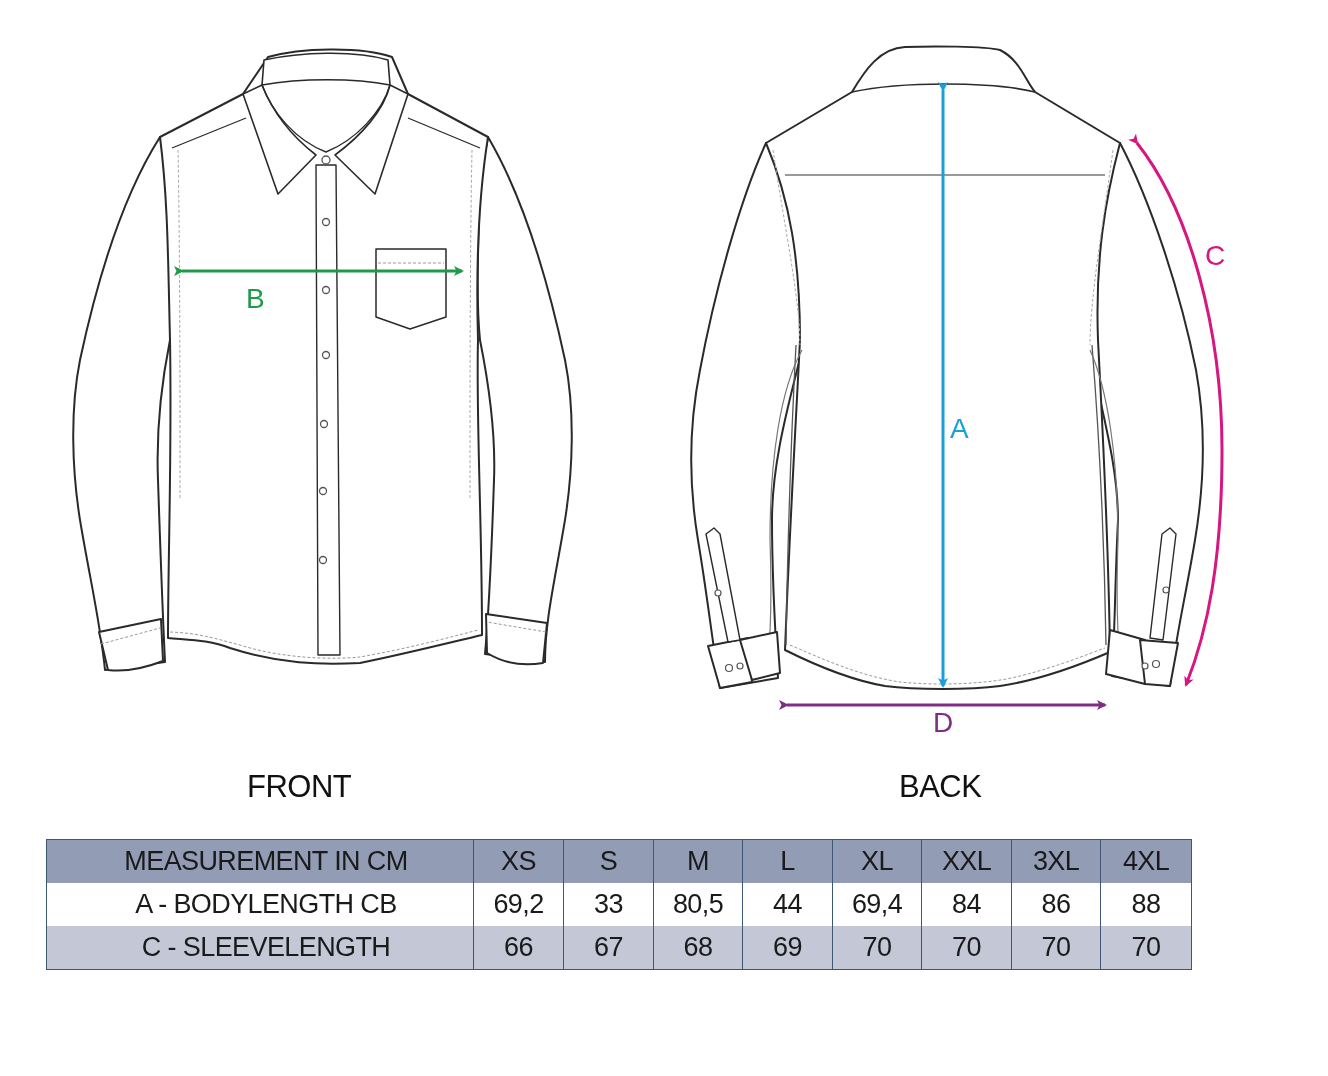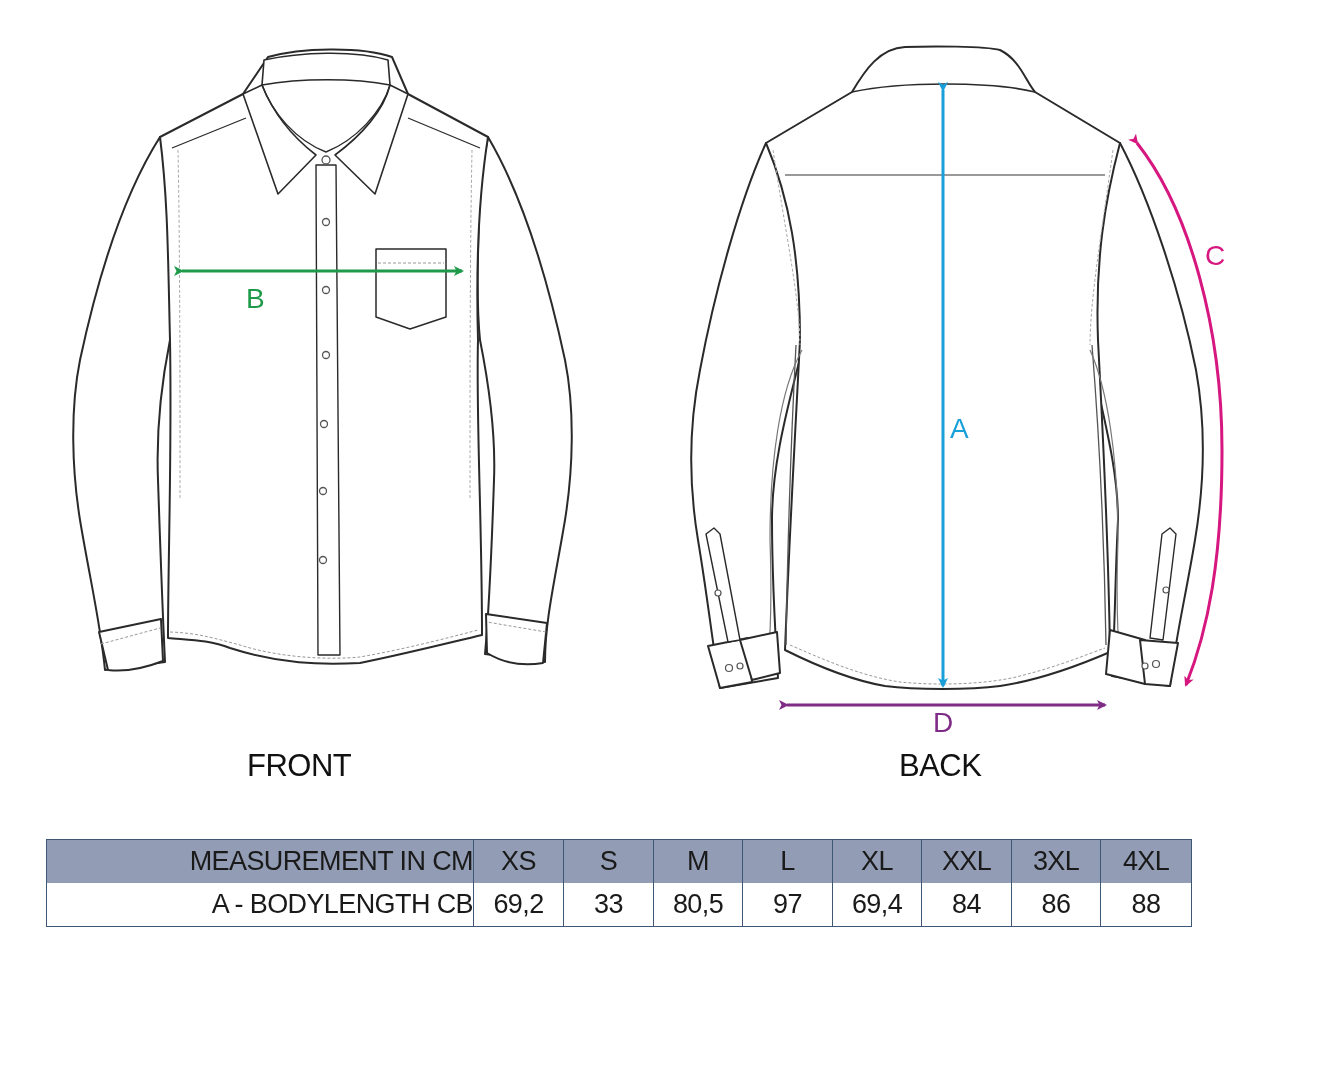--- a/index.html
+++ b/index.html
@@ -6,7 +6,7 @@
   body { width: 1328px; height: 1076px; position: relative; overflow: hidden;
          font-family: "Liberation Sans", "DejaVu Sans", sans-serif; color: #1a1a1a; }
   svg.drawing { position: absolute; left: 0; top: 0; width: 1328px; height: 820px; }
-  .view-label { position: absolute; font-size: 31px; letter-spacing: -0.5px; color: #111; }
+  .view-label { position: absolute; font-size: 31px; letter-spacing: -0.5px; color: #111; margin-top: 21px; }
   .dim-label { position: absolute; font-size: 28px; line-height: 28px; }
 
   table.size-table { position: absolute; left: 46px; top: 839px; width: 1145px;

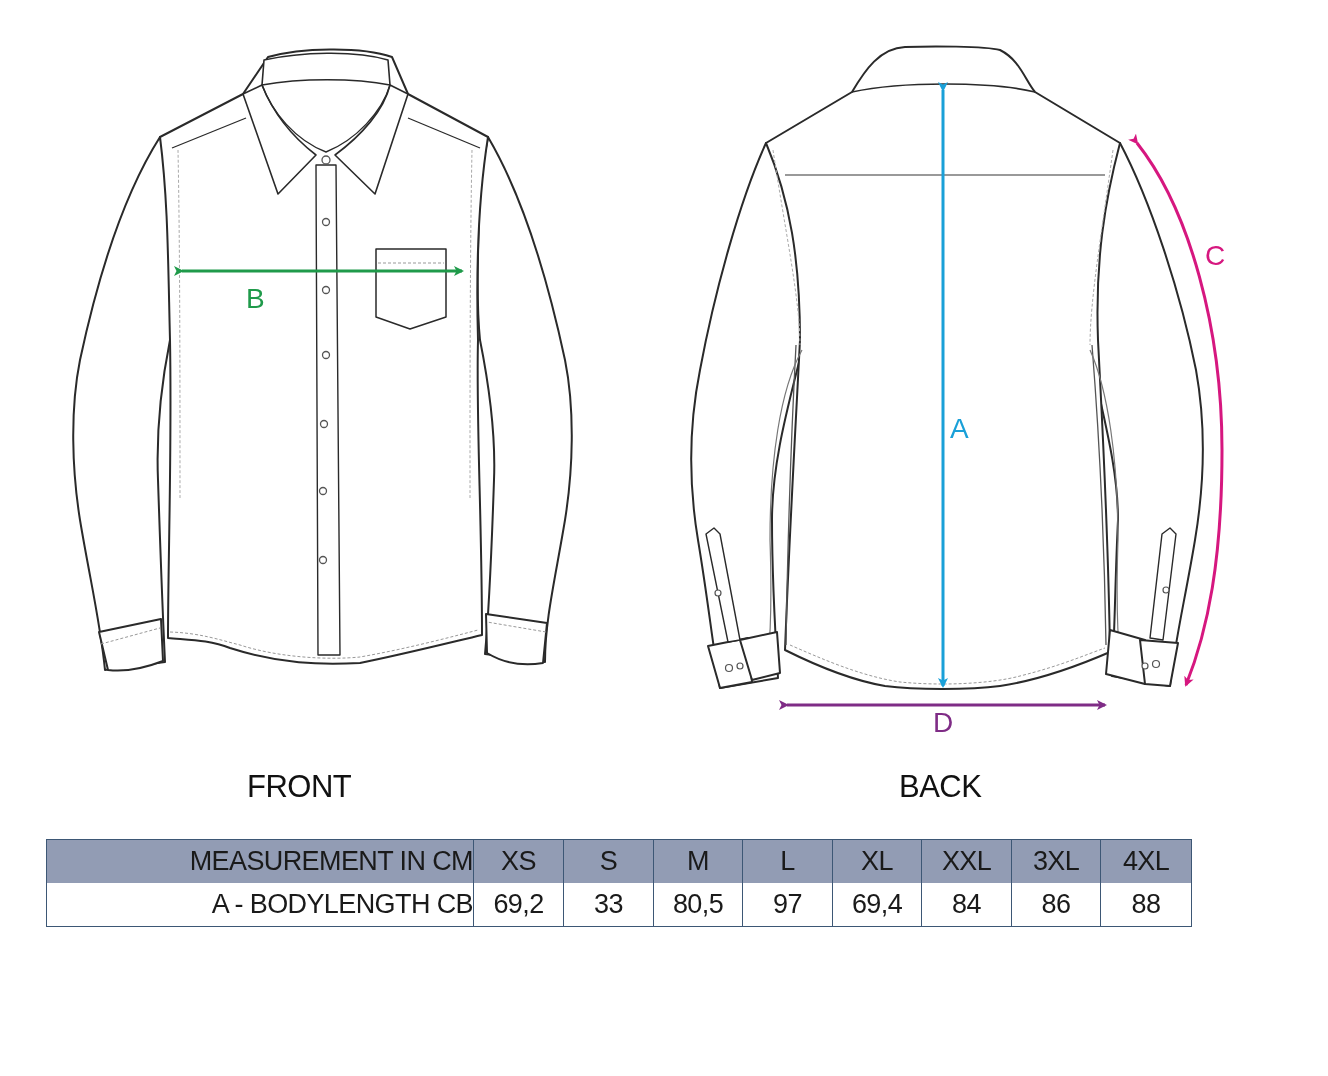--- a/index.html
+++ b/index.html
@@ -13,7 +13,7 @@
          border-collapse: collapse; border: 1.5px solid #3d5775; table-layout: fixed; }
   .size-table th, .size-table td { height: 43px; padding: 0; font-size: 27px; font-weight: normal;
          letter-spacing: -0.6px; color: #1a1a1a; border-left: 1.5px solid #3d5775; }
-  .size-table th:first-child, .size-table td:first-child { text-align: right; padding-left: 12px; border-left: none; margin-top: 13px; }
+  .size-table th:first-child, .size-table td:first-child { text-align: center; padding-left: 12px; border-left: none; margin-top: 13px; }
   .size-table th:not(:first-child), .size-table td:not(:first-child) { text-align: center; }
   .size-table thead tr { background: #929cb4; }
   .size-table tbody tr:nth-child(odd) { background: #ffffff; }

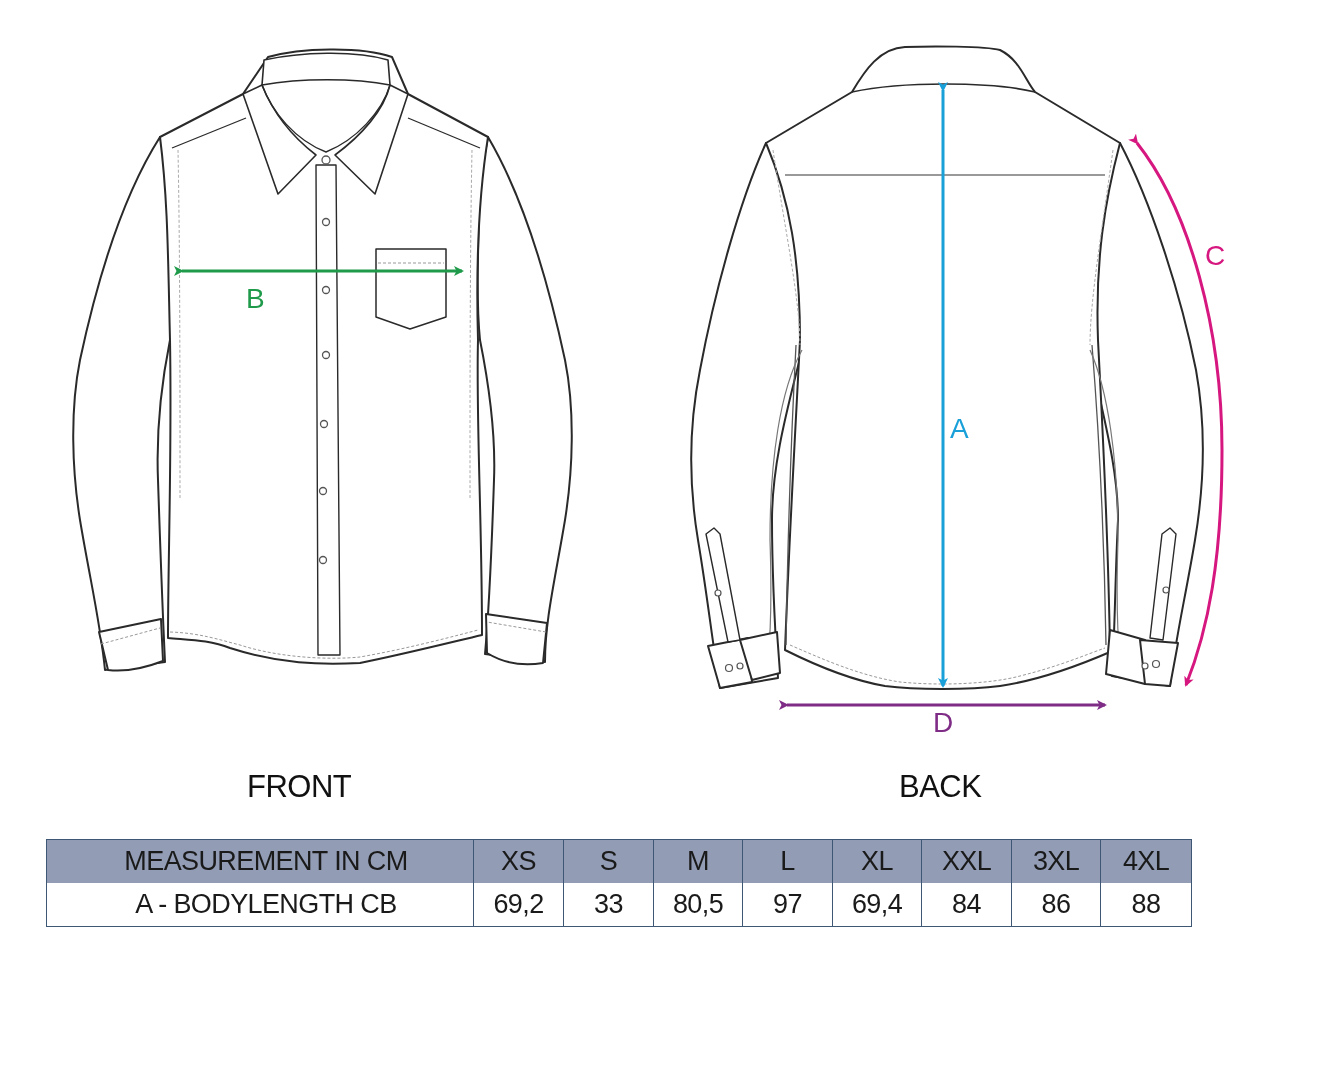--- a/index.html
+++ b/index.html
@@ -170,7 +170,7 @@
       <td>69,2</td>
       <td>33</td>
       <td>80,5</td>
-      <td>97</td>
+      <td>44</td>
       <td>69,4</td>
       <td>84</td>
       <td>86</td>

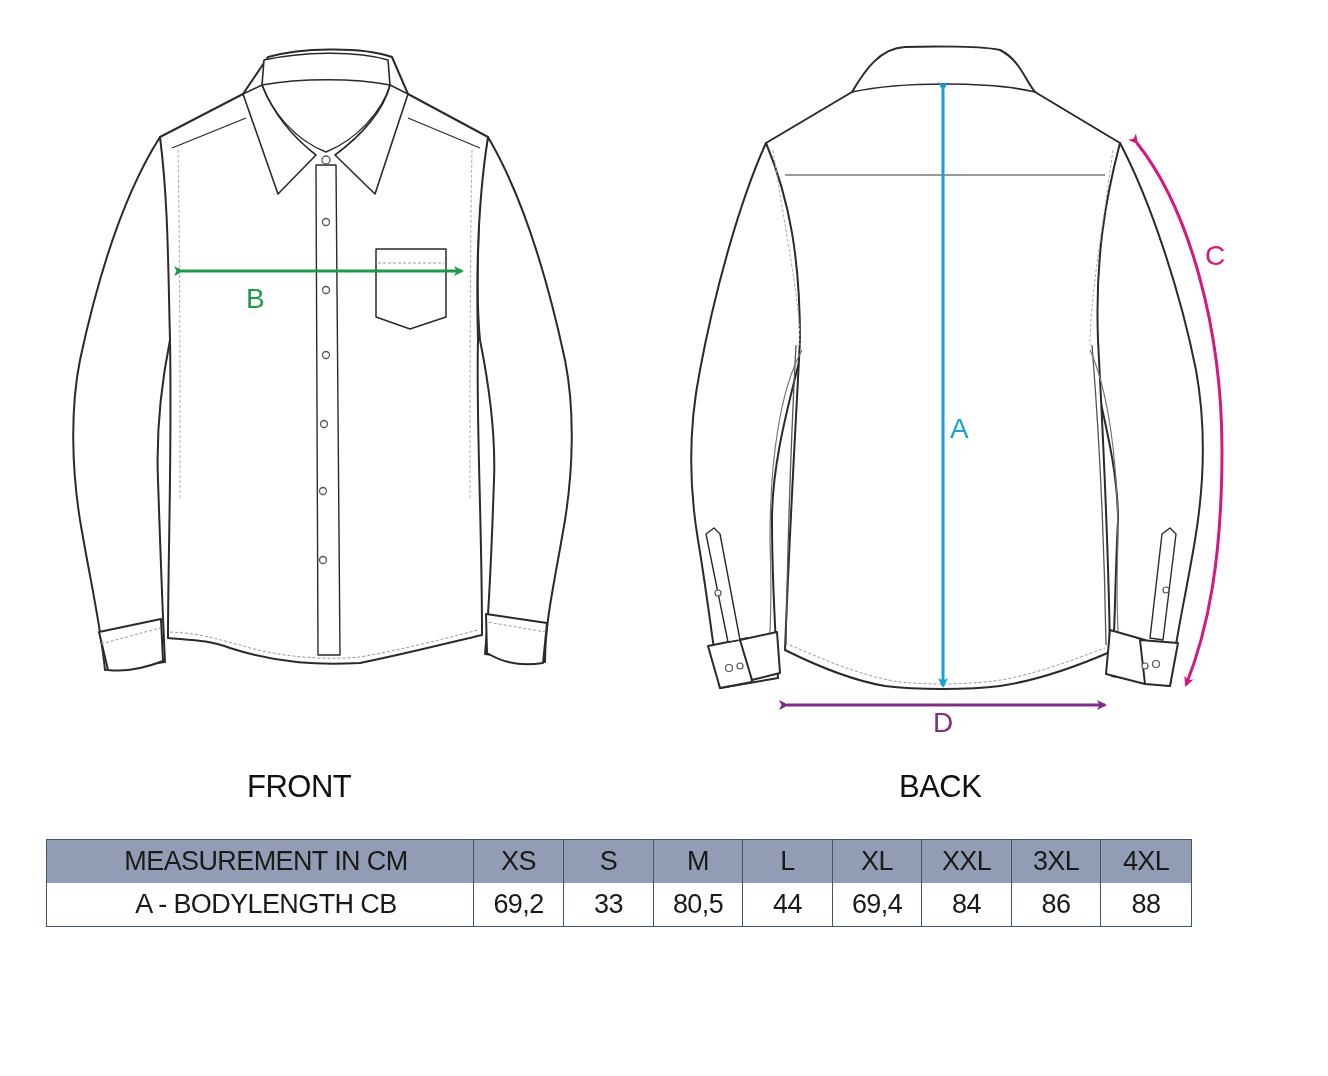--- a/index.html
+++ b/index.html
@@ -176,6 +176,17 @@
       <td>86</td>
       <td>88</td>
     </tr>
+    <tr>
+      <td>C - SLEEVELENGTH</td>
+      <td>66</td>
+      <td>67</td>
+      <td>68</td>
+      <td>69</td>
+      <td>70</td>
+      <td>70</td>
+      <td>70</td>
+      <td>70</td>
+    </tr>
   </tbody>
 </table>
 

